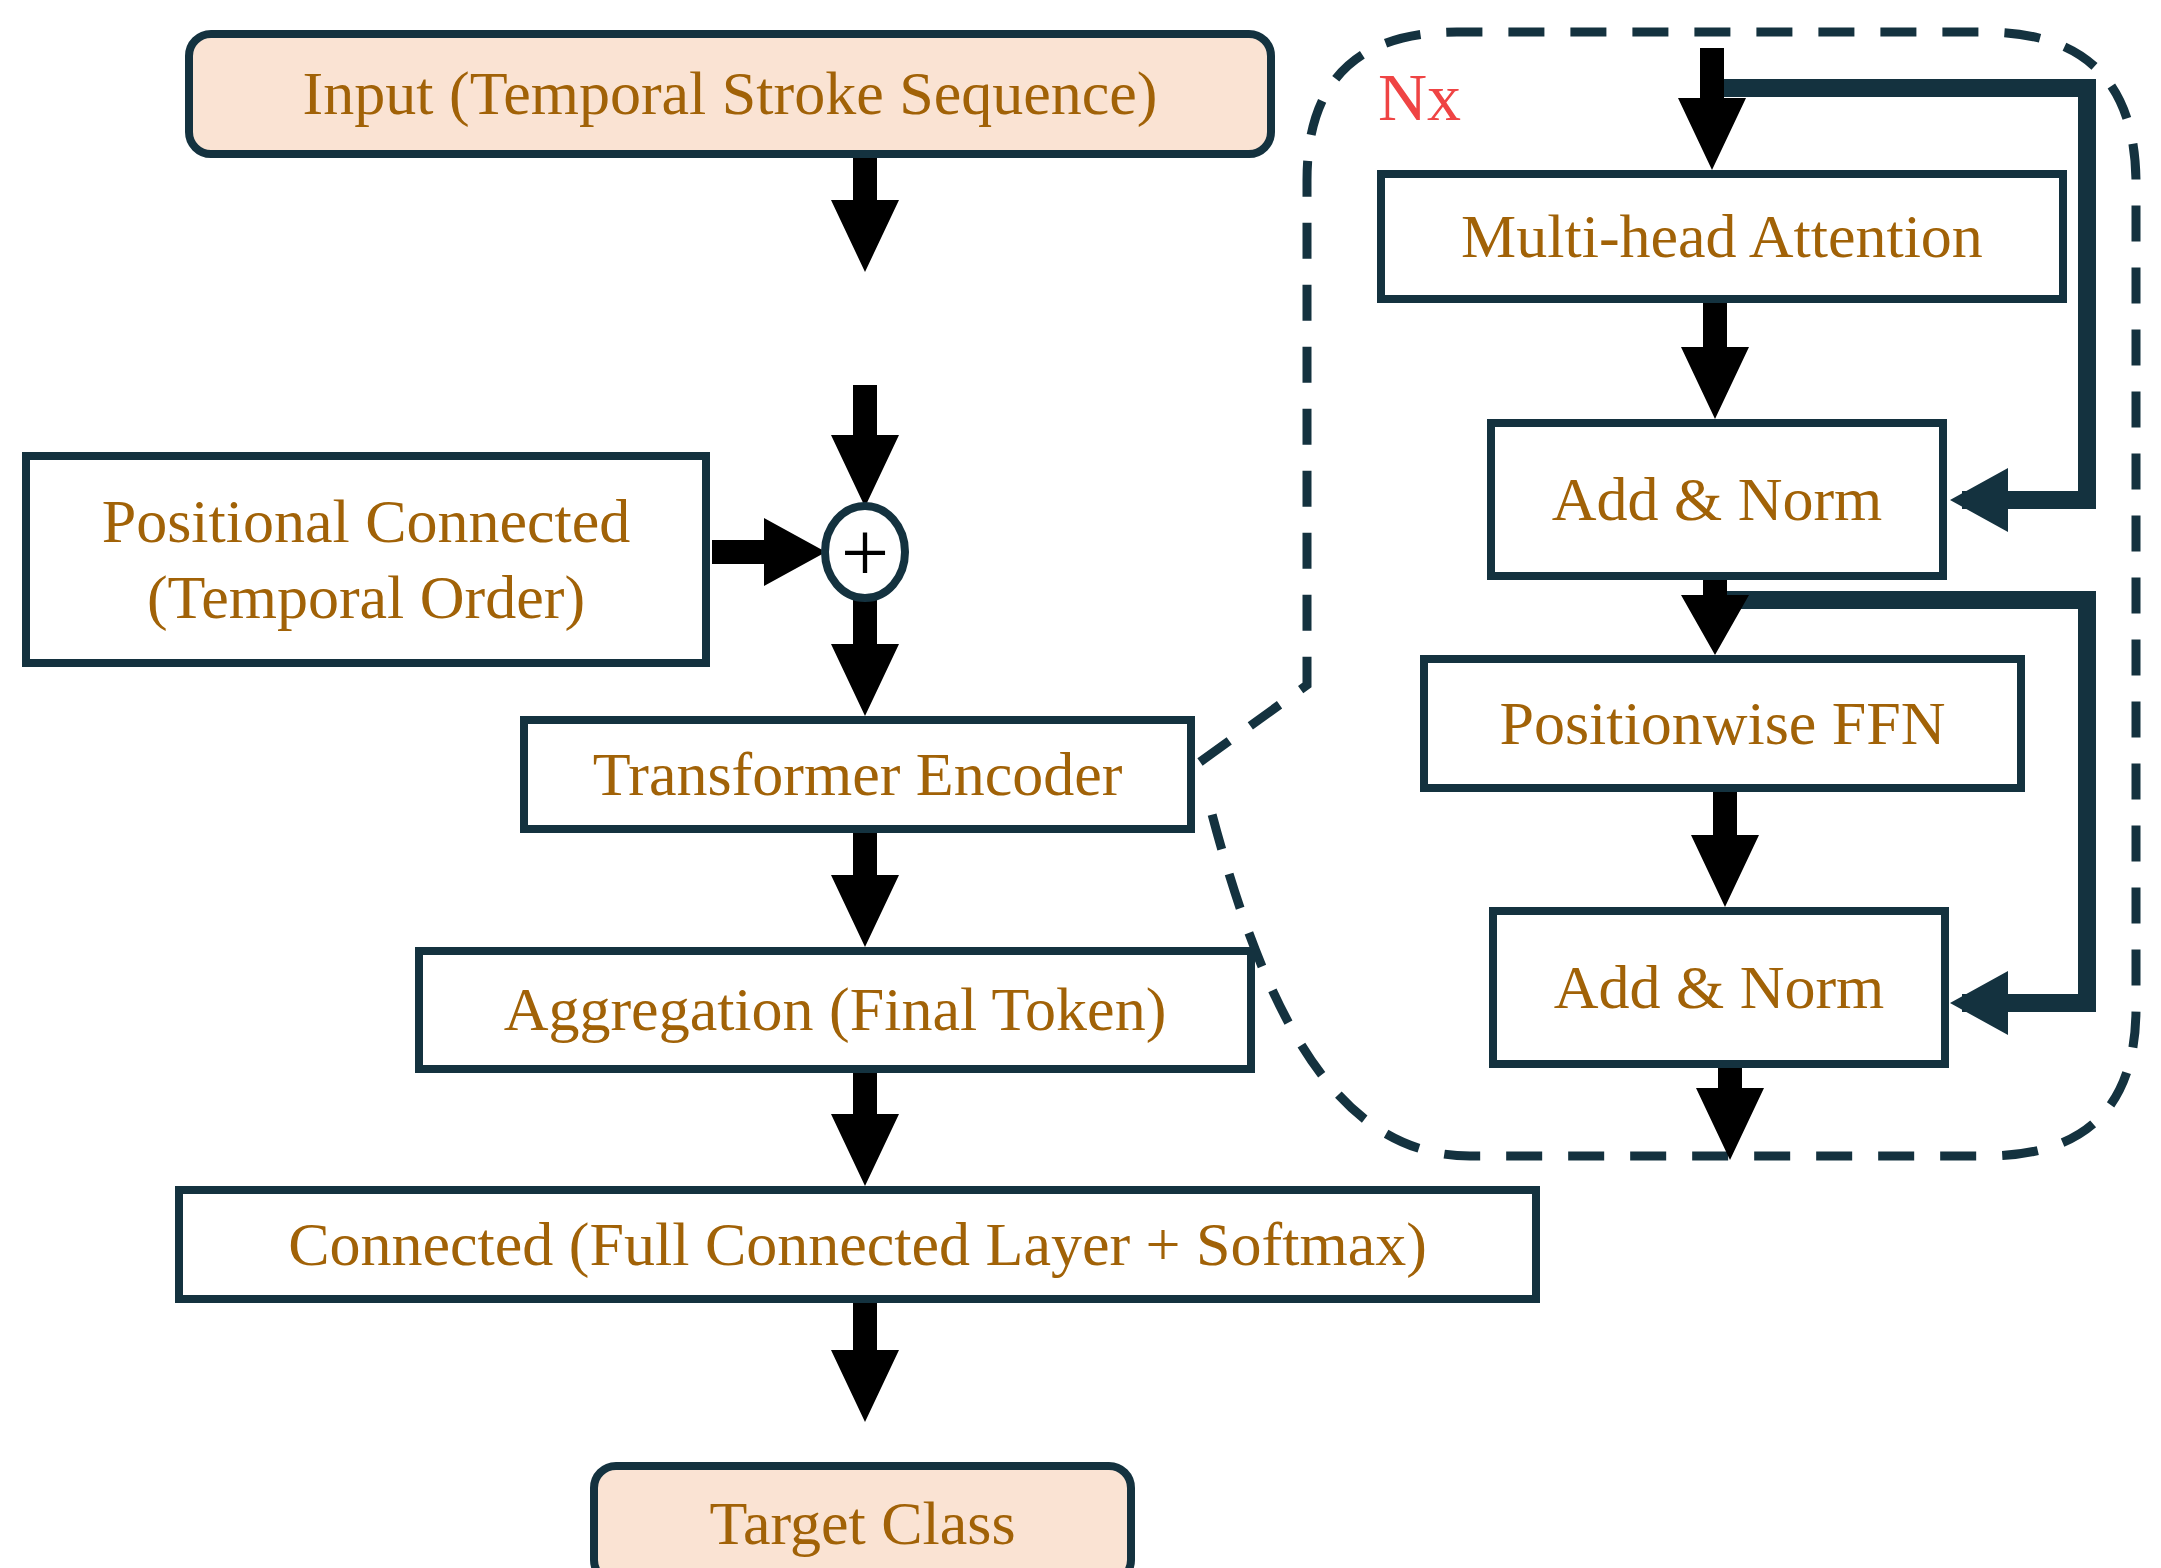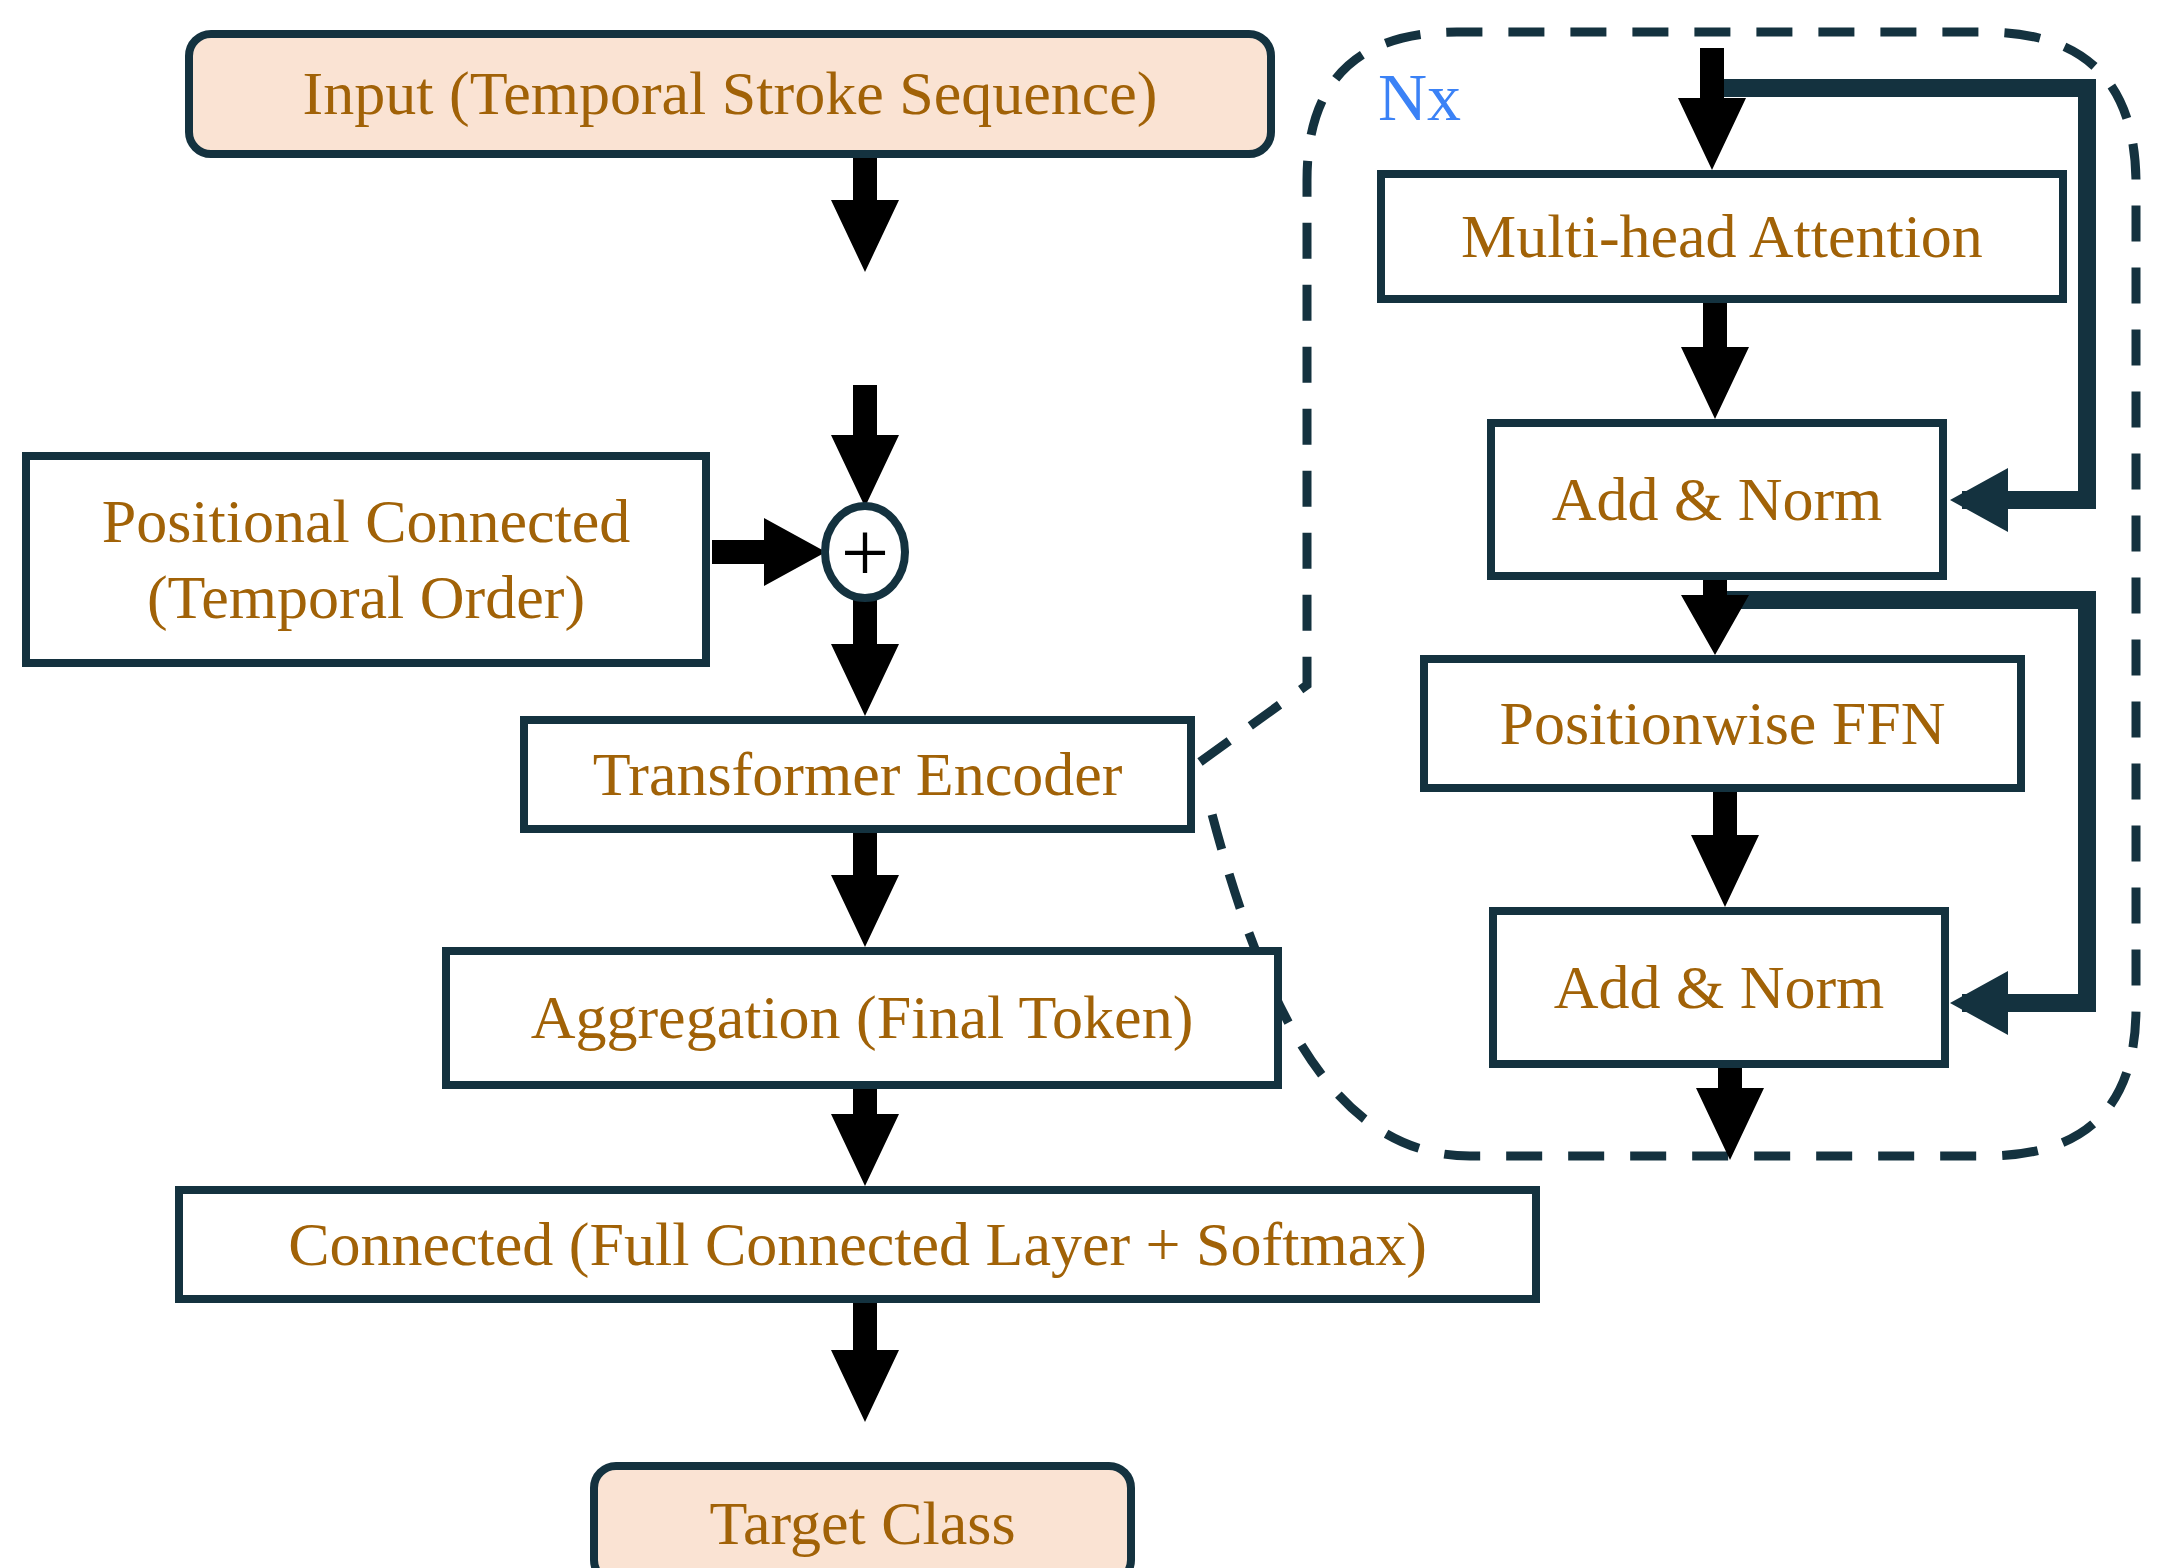--- a/index.html
+++ b/index.html
@@ -22,7 +22,7 @@
   }
   .accent{background:var(--accent-fill);border-radius:26px;}
   .nx-label{
-    position:absolute;left:1378px;top:58px;font-size:68px;color:#3b82f6;
+    position:absolute;left:1378px;top:58px;font-size:68px;color:#ef4444;
   }
   .flow-arrow{fill:var(--arrow);stroke:none;}
   .residual{fill:none;stroke:var(--outline);stroke-width:18;}

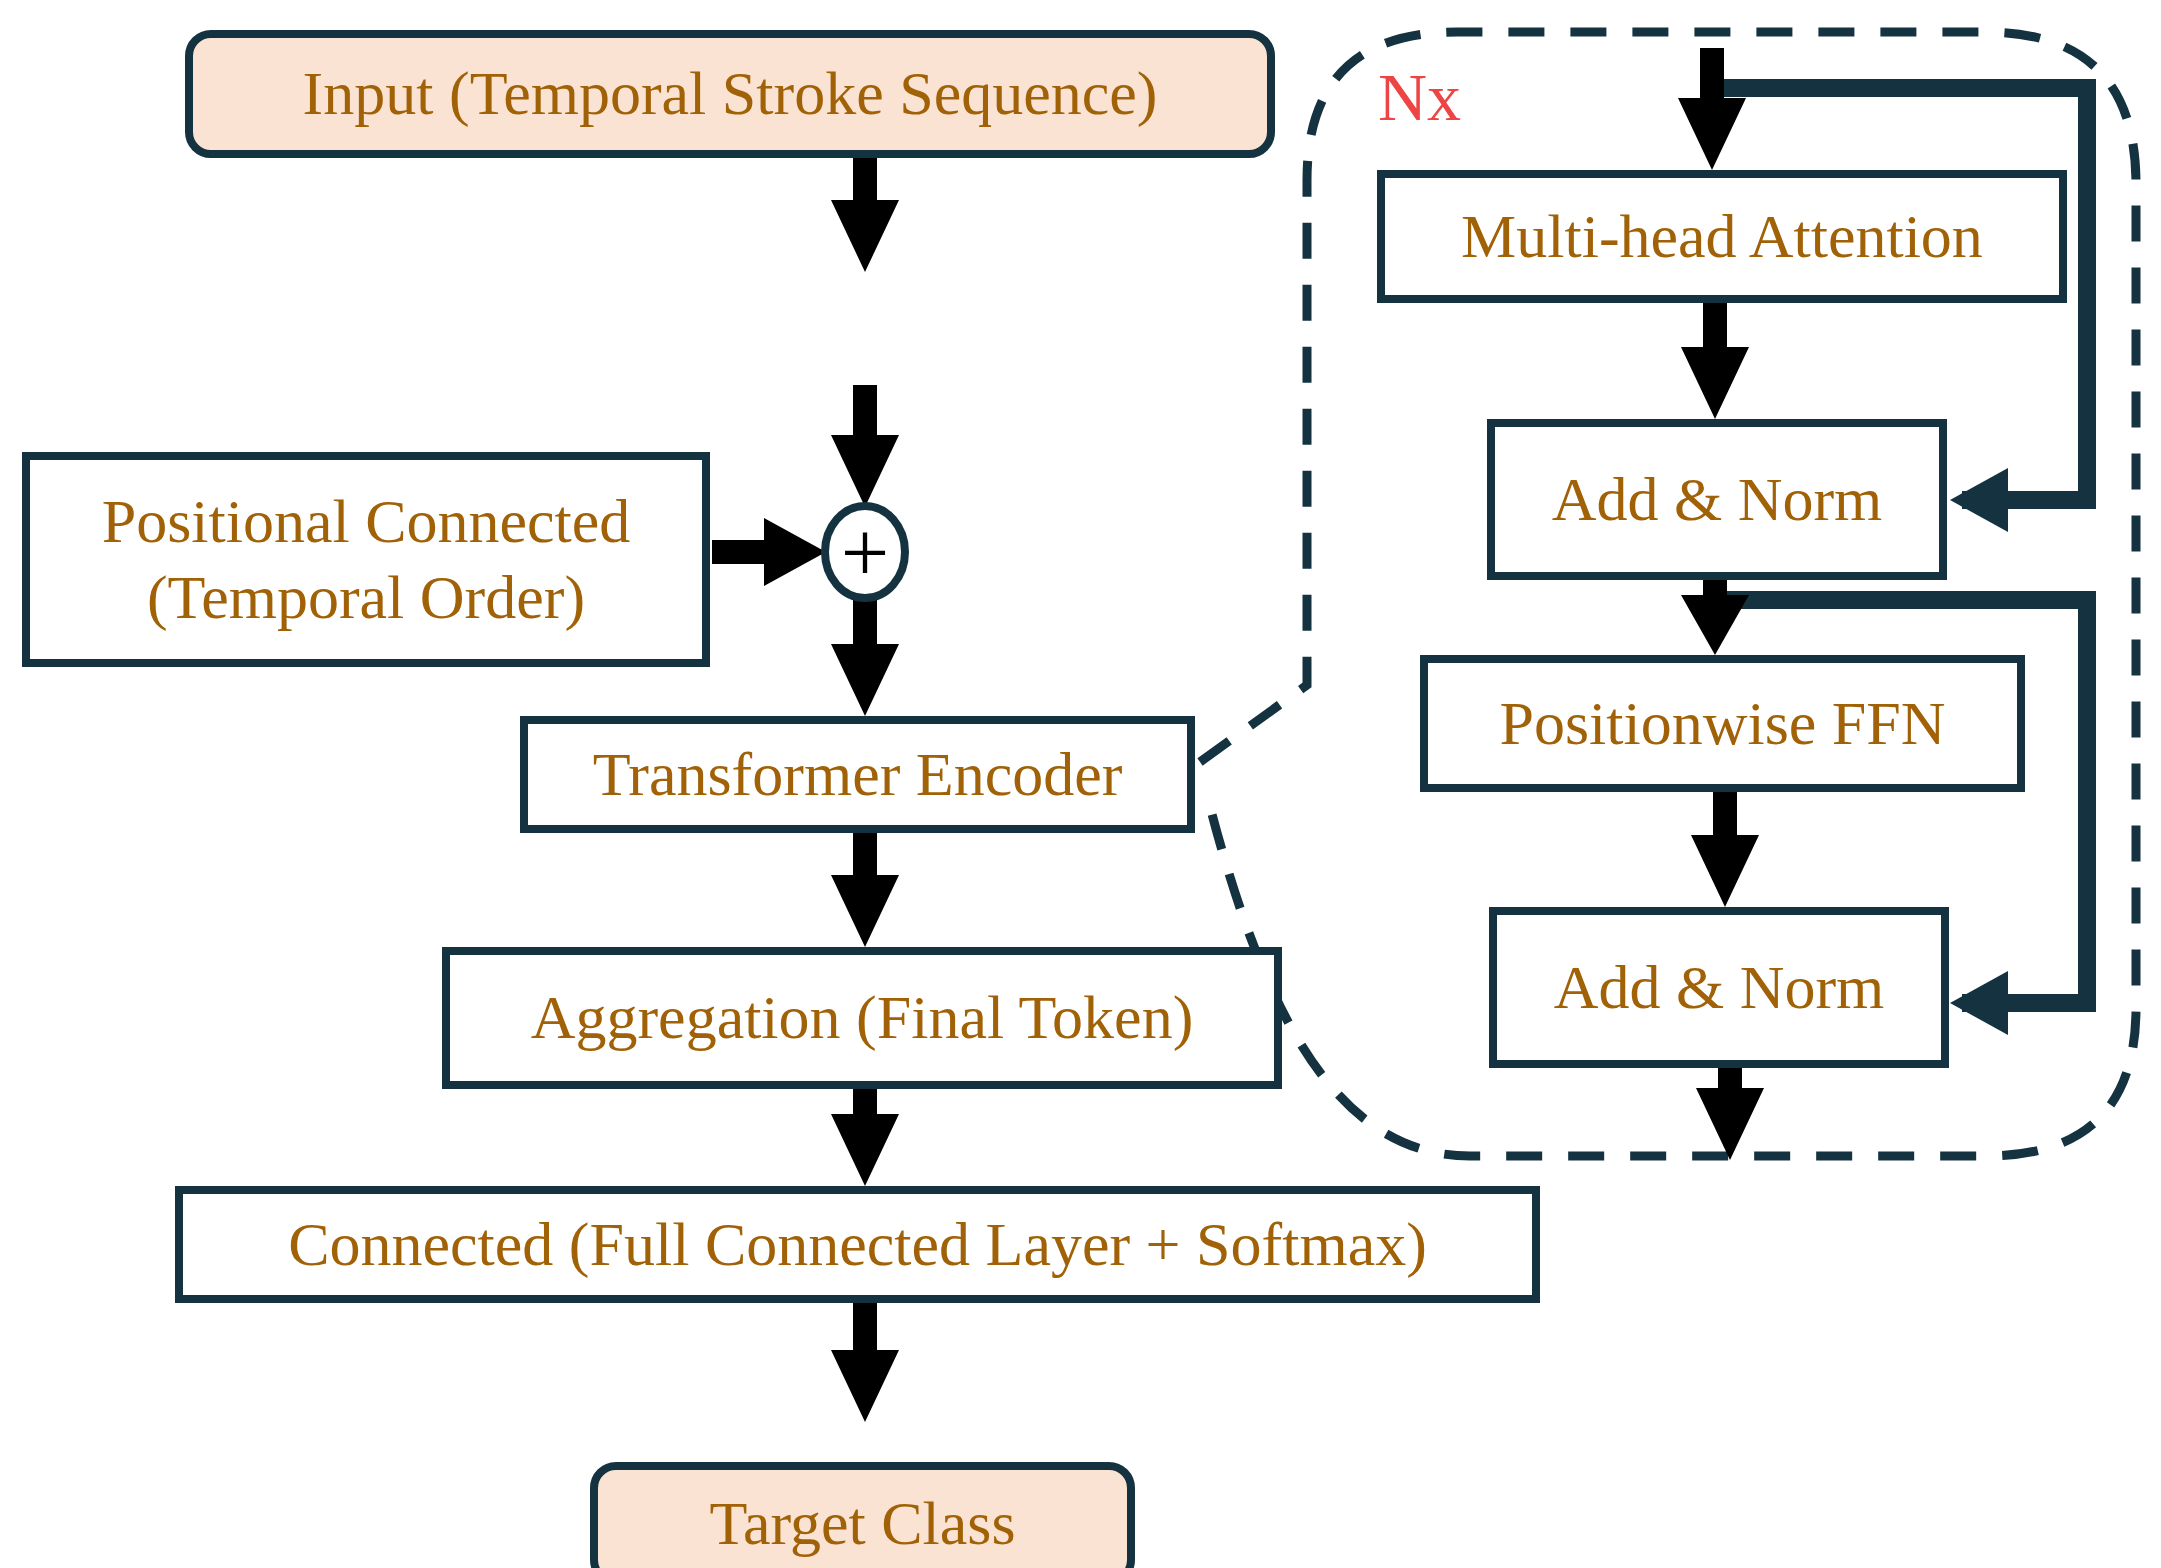--- a/index.html
+++ b/index.html
@@ -78,7 +78,7 @@
     <span>Transformer Encoder</span>
   </div>
 
-  <div class="node" style="left:415px;top:947px;width:840px;height:142px;margin-left:27px;">
+  <div class="node" style="left:415px;top:947px;width:840px;height:126px;">
     <span>Aggregation (Final Token)</span>
   </div>
 

